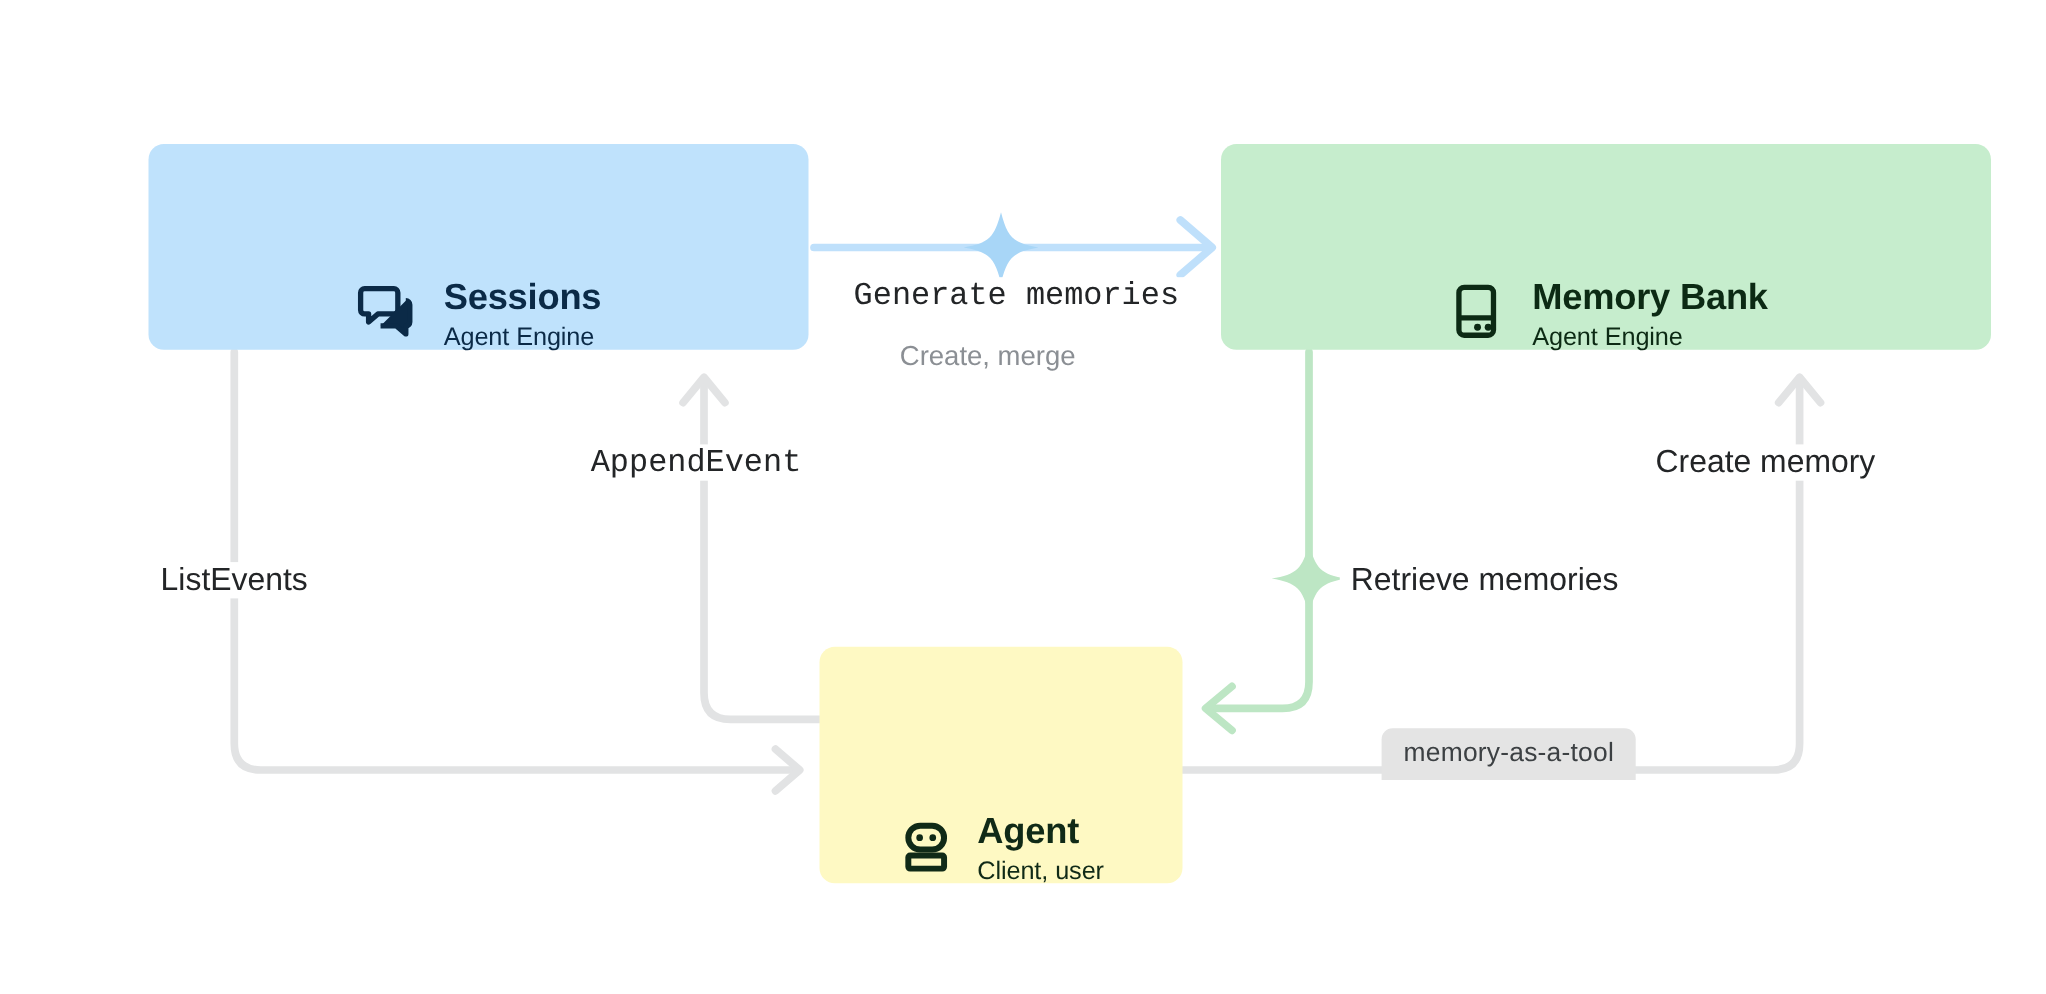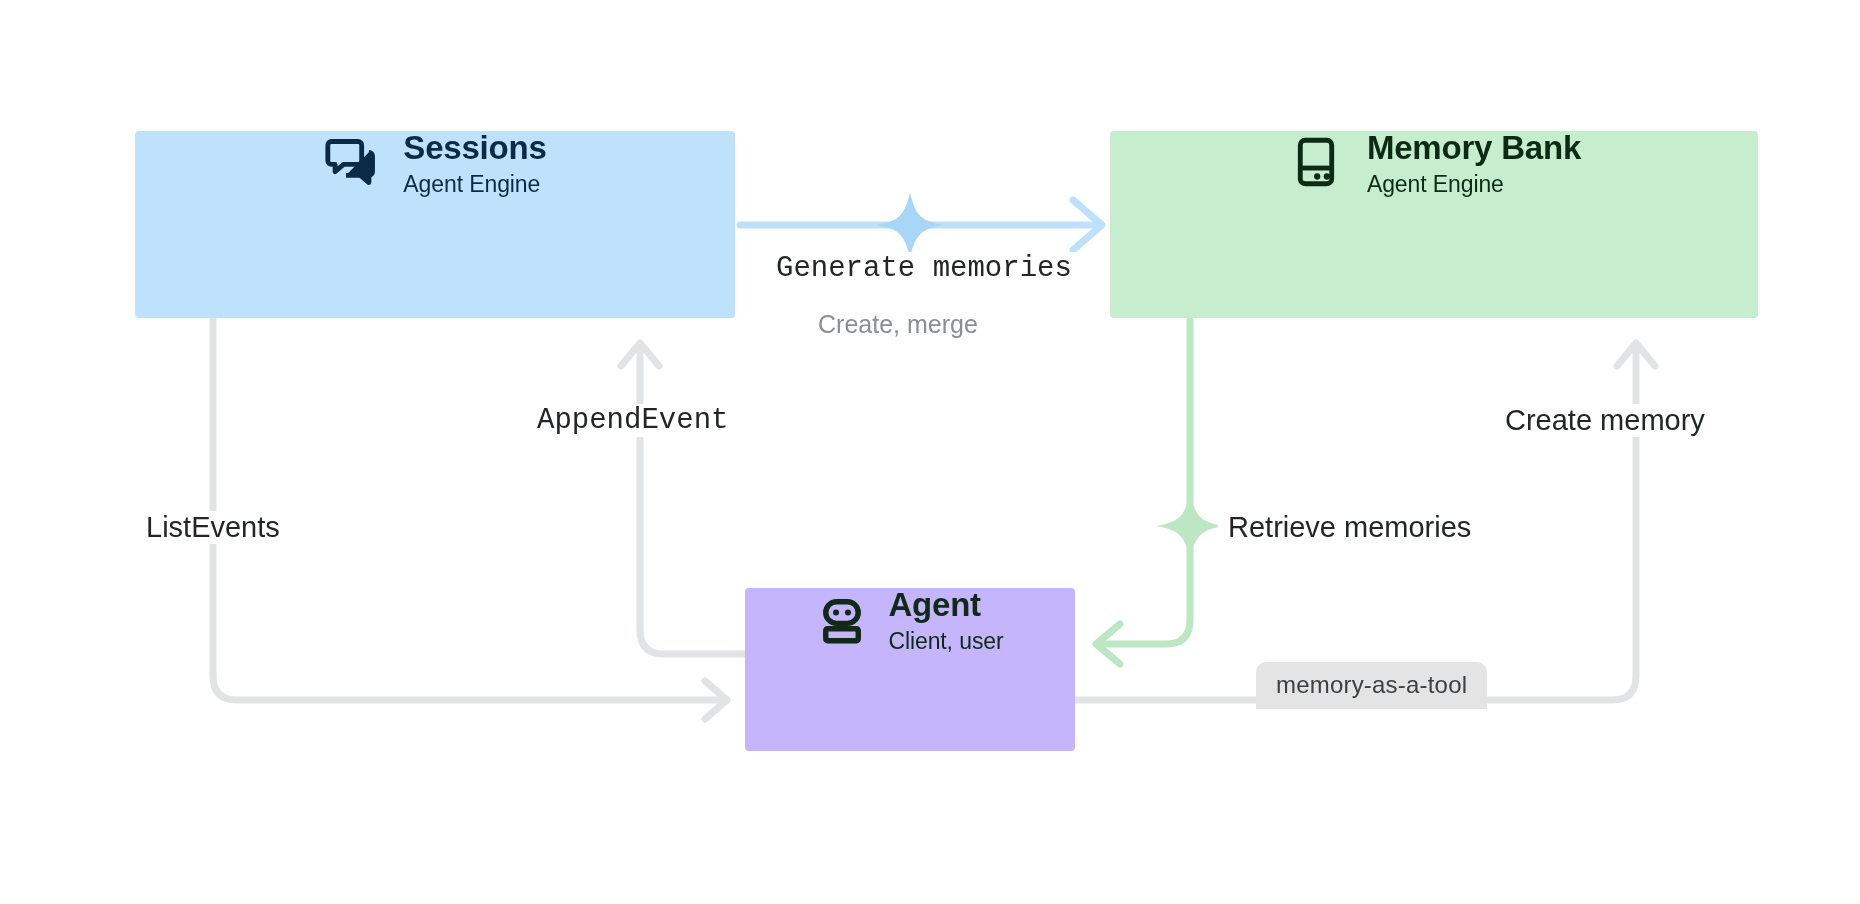--- a/index.html
+++ b/index.html
@@ -31,9 +31,9 @@
   .node {
     position: absolute;
     display: flex;
-    align-items: flex-start;
+    align-items: flex-end;
     justify-content: center;
-    border-radius: 4px;
+    border-radius: 14px;
     box-sizing: border-box;
   }
   .node-inner {

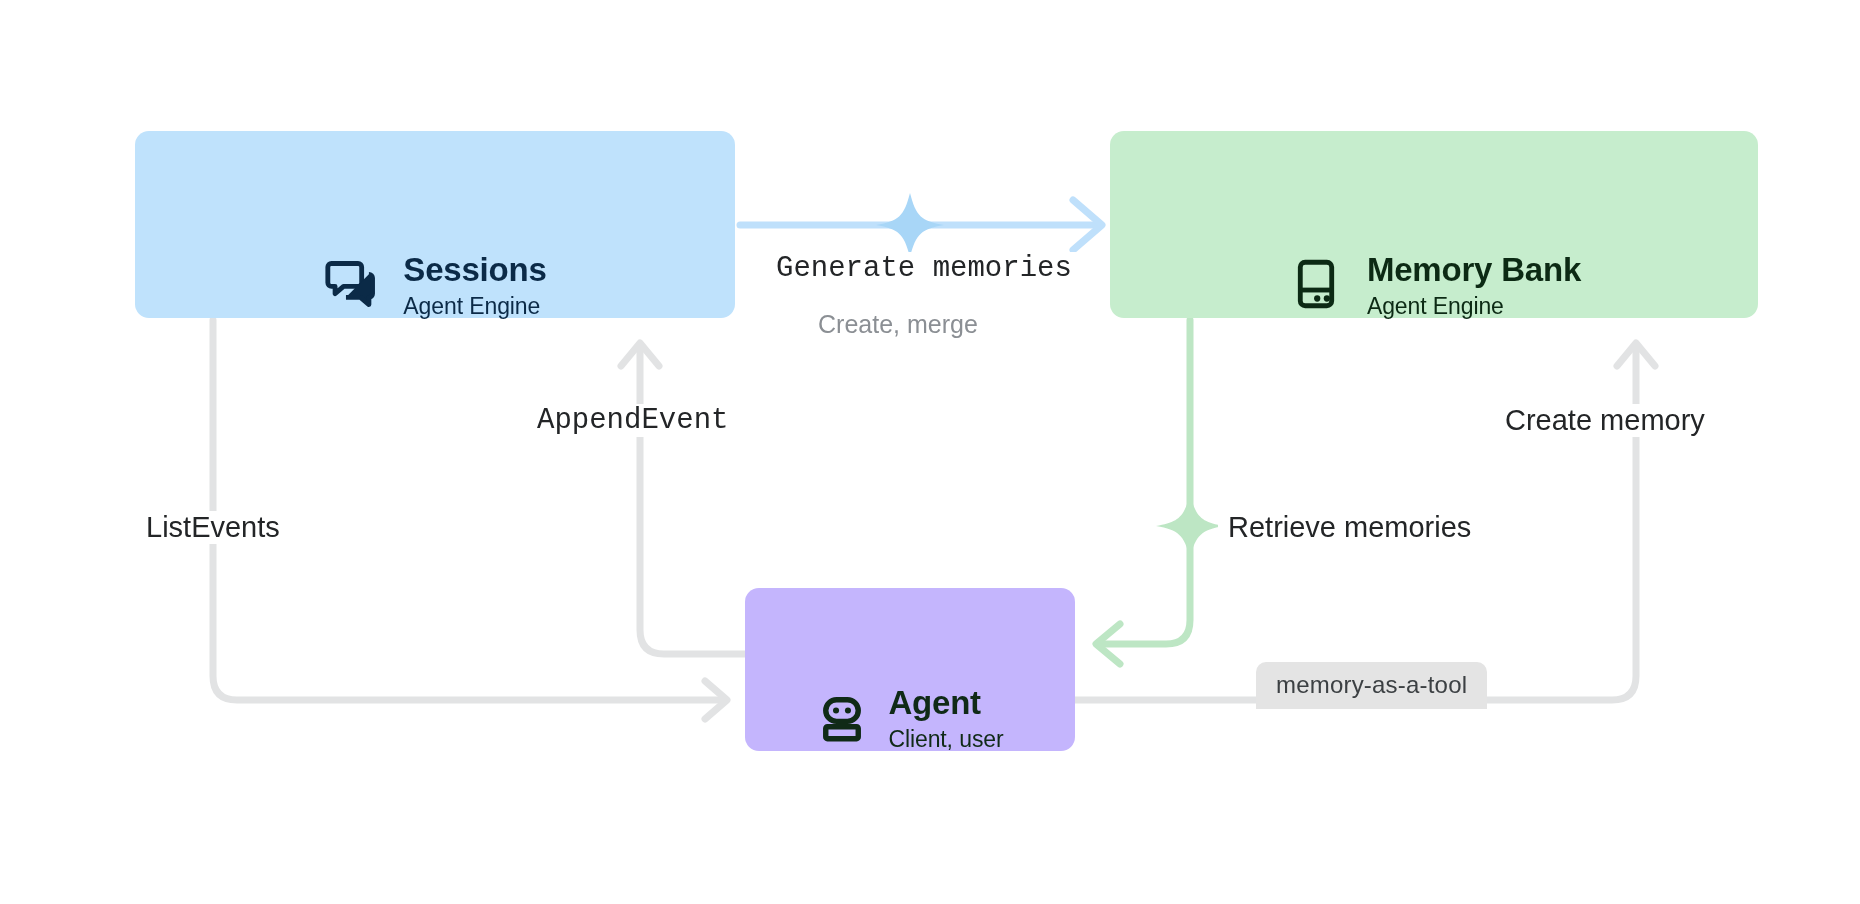--- a/index.html
+++ b/index.html
@@ -69,7 +69,7 @@
   #node-sessions .node-title, #node-sessions .node-sub { color: #0b2a47; }
 
   #node-memory {
-    left: 1110px; top: 131px; width: 648px; height: 187px;
+    left: 1110px; top: 131px; width: 700px; height: 187px;
     background: #c6edcd;
   }
   #node-memory .node-title, #node-memory .node-sub { color: #0c2a14; }

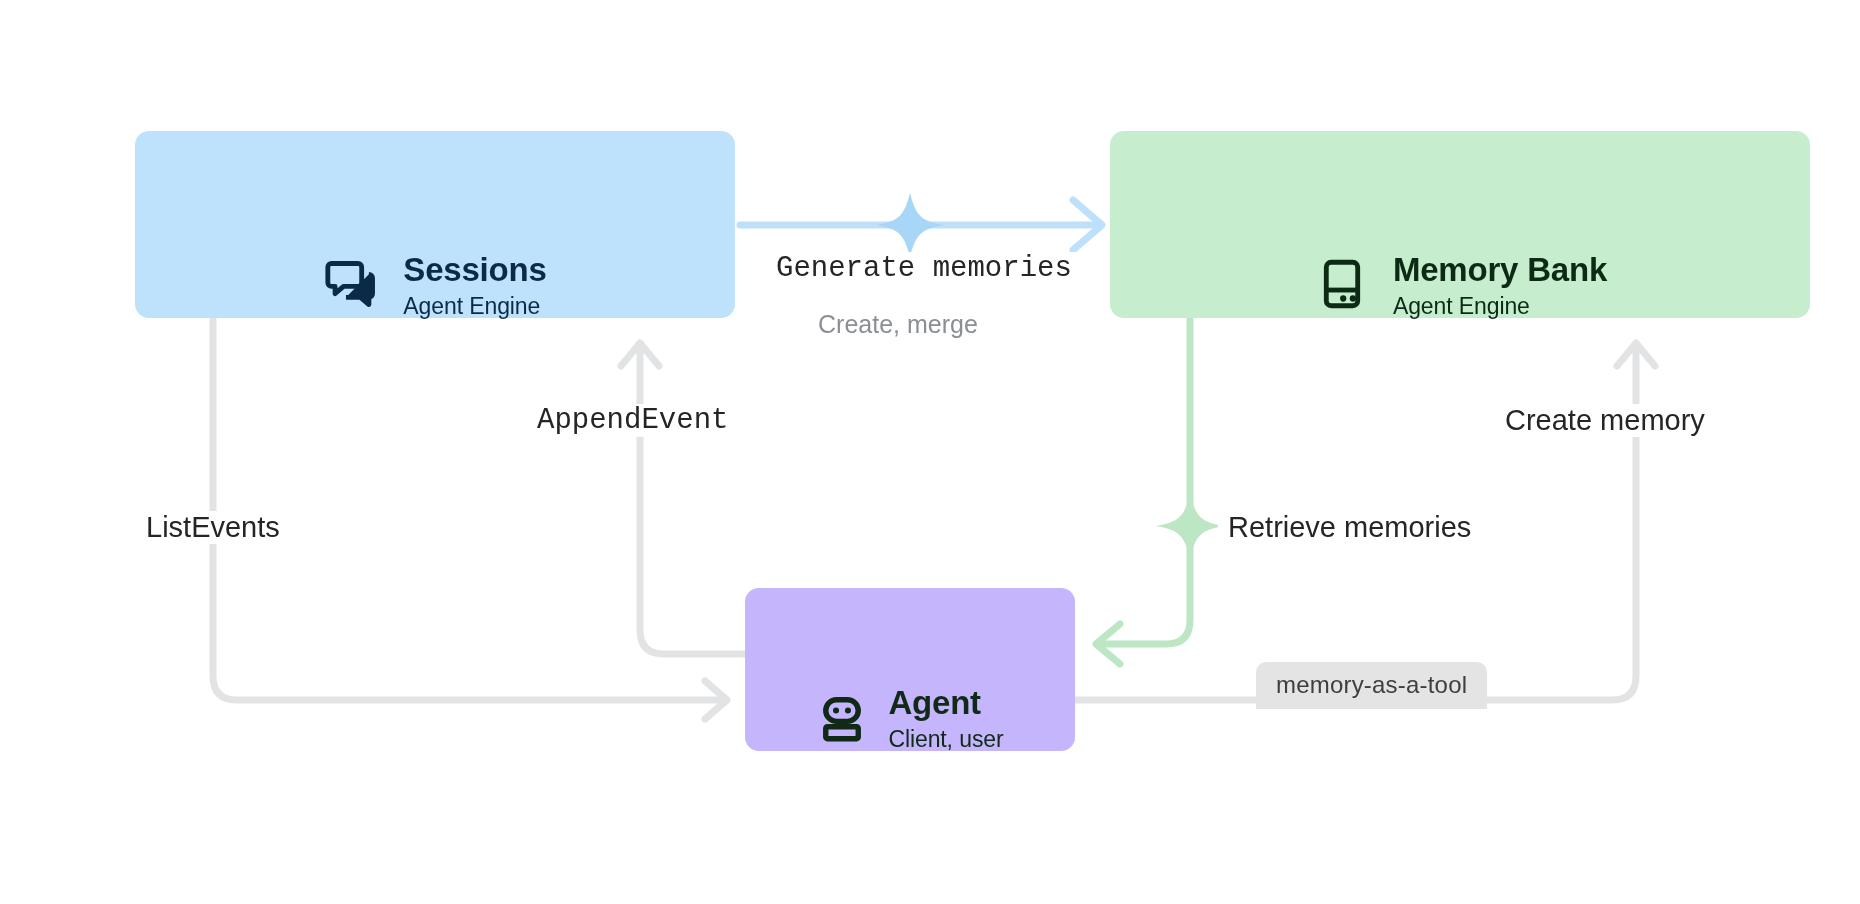--- a/index.html
+++ b/index.html
@@ -75,8 +75,8 @@
   #node-memory .node-title, #node-memory .node-sub { color: #0c2a14; }
 
   #node-agent {
-    left: 745px; top: 588px; width: 330px; height: 163px;
-    background: #c4b5fd;
+    left: 745px; top: 588px; width: 330px; height: 215px;
+    background: #fef9c3;
   }
   #node-agent .node-inner { gap: 20px; }
   #node-agent .node-title, #node-agent .node-sub { color: #102a17; }

